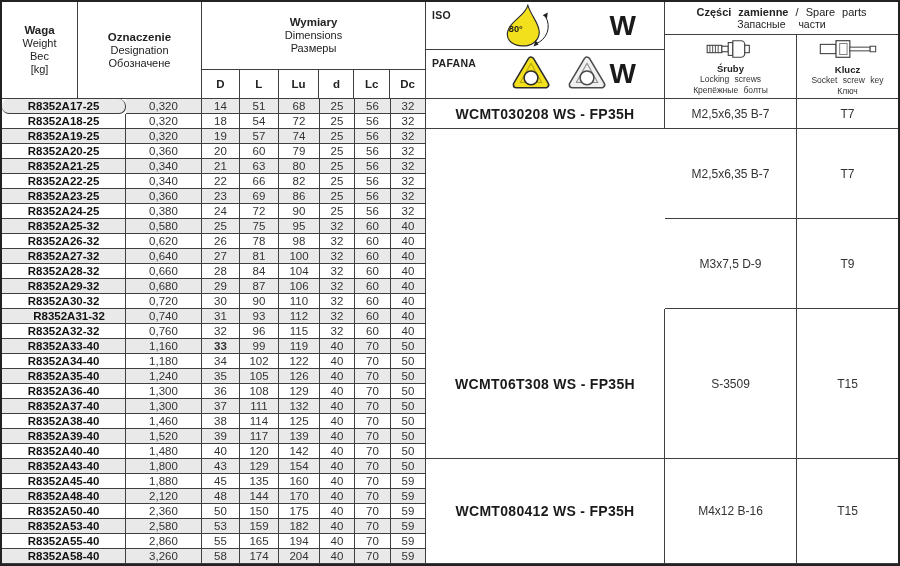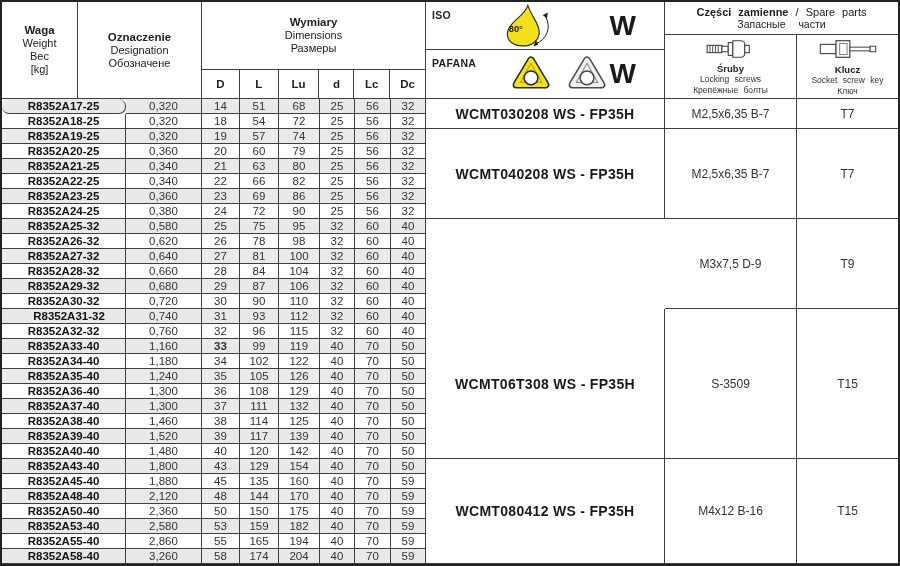--- a/index.html
+++ b/index.html
@@ -408,7 +408,6 @@
         <div class="gcell ginsert" style="grid-area: 1 / 9 / span 2;">WCMT030208 WS - FP35H</div>
         <div class="gcell gscrew" style="grid-area: 1 / 10 / span 2;">M2,5x6,35 B-7</div>
         <div class="gcell gkey" style="grid-area: 1 / 11 / span 2;">T7</div>
-        <div class="gcell ginsert" style="grid-area: 3 / 9 / span 6;">WCMT040208 WS - FP35H</div>
         <div class="gcell gscrew" style="grid-area: 3 / 10 / span 6;">M2,5x6,35 B-7</div>
         <div class="gcell gkey" style="grid-area: 3 / 11 / span 6;">T7</div>
         <div class="gcell gscrew" style="grid-area: 9 / 10 / span 6;">M3x7,5 D-9</div>

